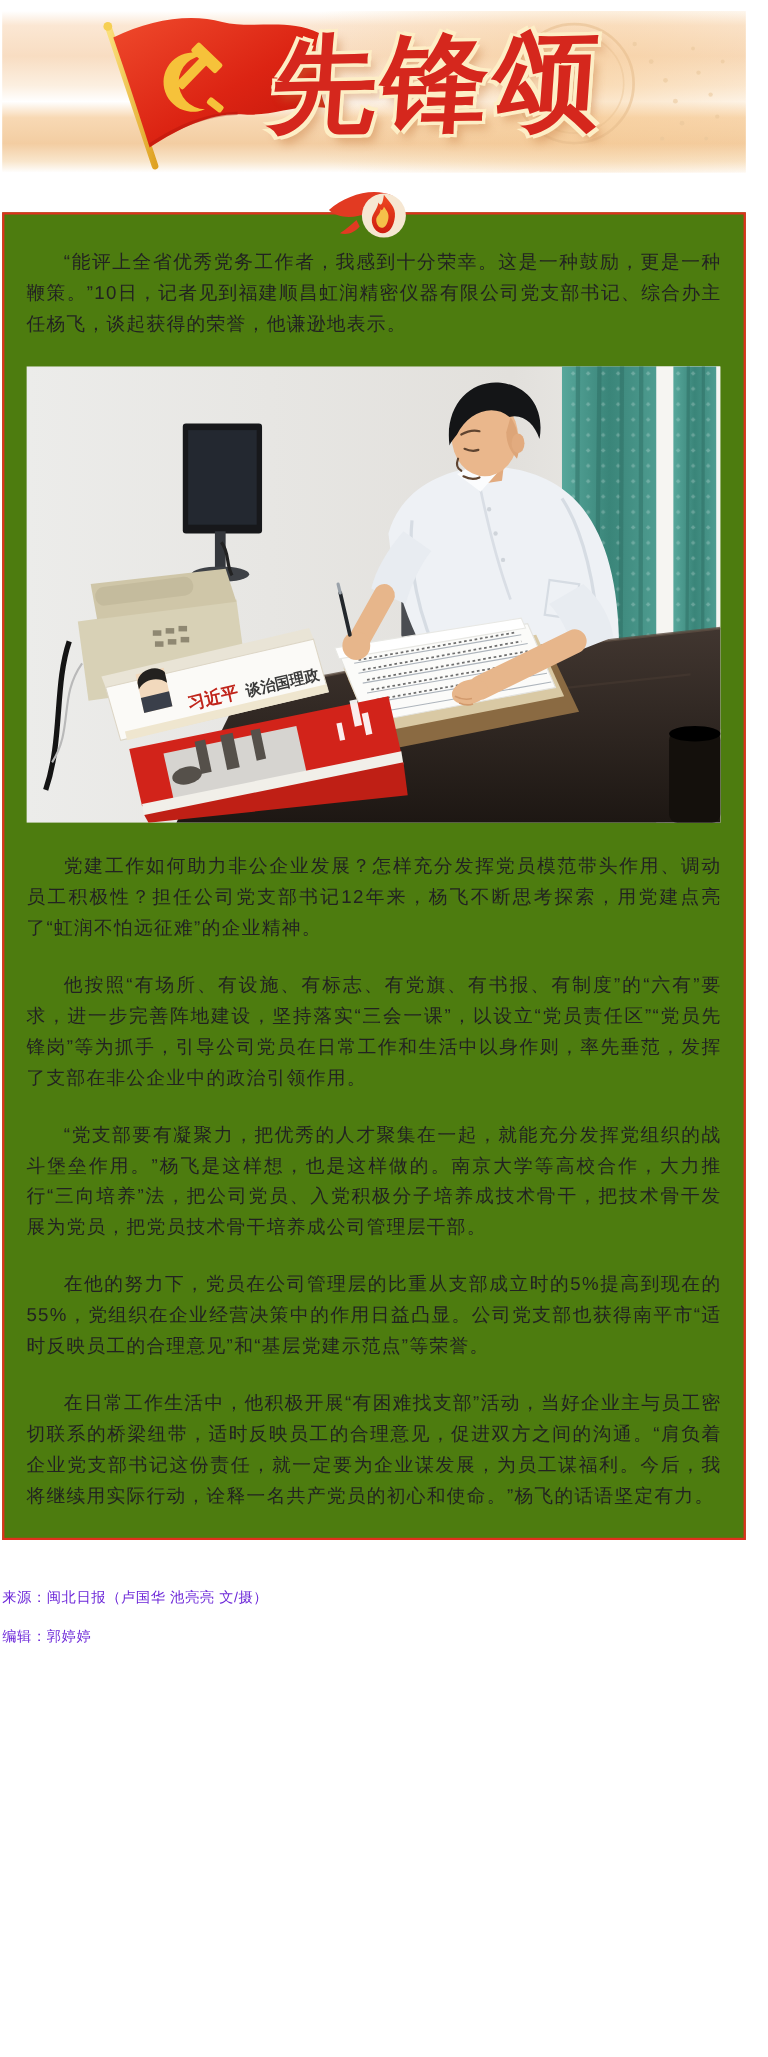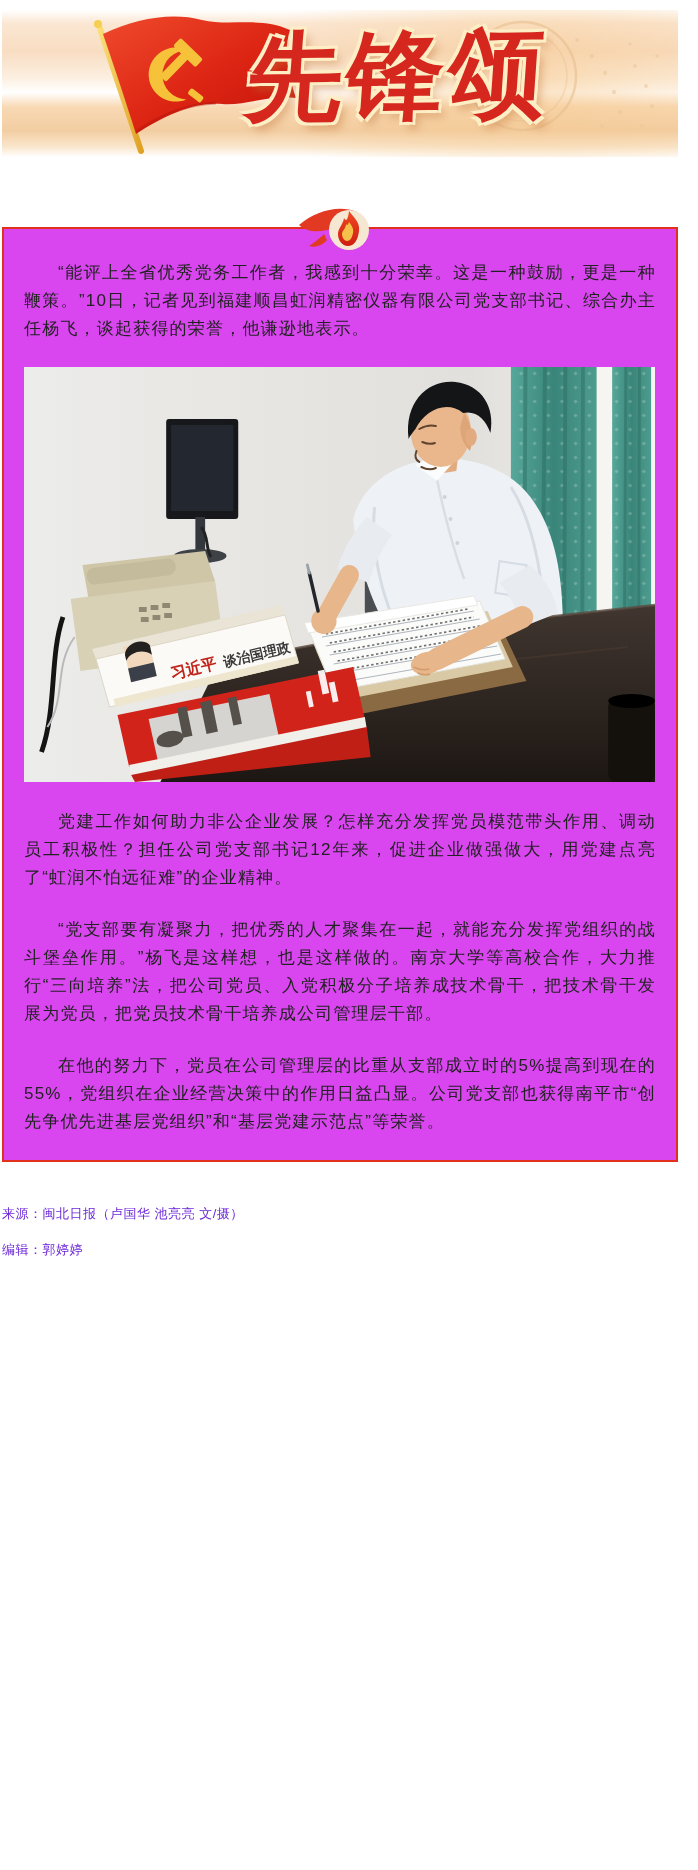--- a/index.html
+++ b/index.html
@@ -19,8 +19,8 @@
                  6px 7px 9px rgba(196,118,58,.45);}
 
   
-  .article-box{position:relative;margin:70px 20px 0 2px;border:2px solid #e0301e;
-    padding:30px 20px 24px;background:#d946ef;}
+  .article-box{position:relative;margin:36px 20px 0 2px;border:2px solid #e0301e;
+    padding:30px 20px 24px;background:#4d7c0f;}
   .flame{position:absolute;top:-25px;left:50%;transform:translateX(-50%);}
   .para{margin:0 0 24px;font-size:17px;line-height:28px;letter-spacing:1.2px;color:#222;
     text-indent:2em;text-align:justify;}

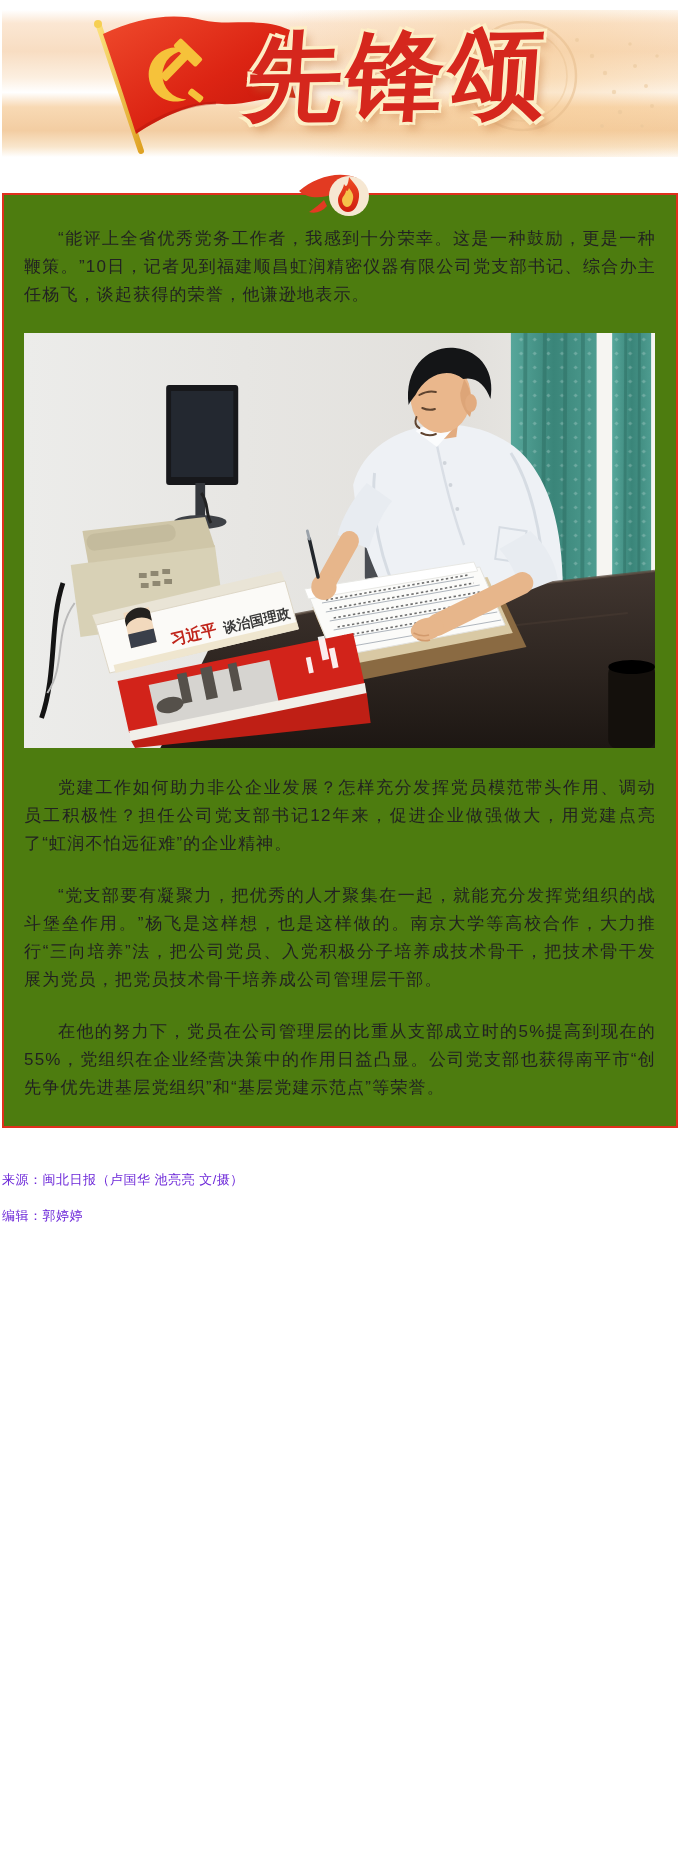--- a/index.html
+++ b/index.html
@@ -262,7 +262,7 @@
     </svg>
   </div>
 
-  <p class="para">党建工作如何助力非公企业发展？怎样充分发挥党员模范带头作用、调动员工积极性？担任公司党支部书记12年来，促进企业做强做大，用党建点亮了“虹润不怕远征难”的企业精神。</p>
+  <p class="para">党建工作如何助力非公企业发展？怎样充分发挥党员模范带头作用、调动员工积极性？担任公司党支部书记12年来，杨飞不断思考探索，用党建点亮了“虹润不怕远征难”的企业精神。</p>
   <p class="para">“党支部要有凝聚力，把优秀的人才聚集在一起，就能充分发挥党组织的战斗堡垒作用。”杨飞是这样想，也是这样做的。南京大学等高校合作，大力推行“三向培养”法，把公司党员、入党积极分子培养成技术骨干，把技术骨干发展为党员，把党员技术骨干培养成公司管理层干部。</p>
   <p class="para">在他的努力下，党员在公司管理层的比重从支部成立时的5%提高到现在的55%，党组织在企业经营决策中的作用日益凸显。公司党支部也获得南平市“创先争优先进基层党组织”和“基层党建示范点”等荣誉。</p>
 </div>

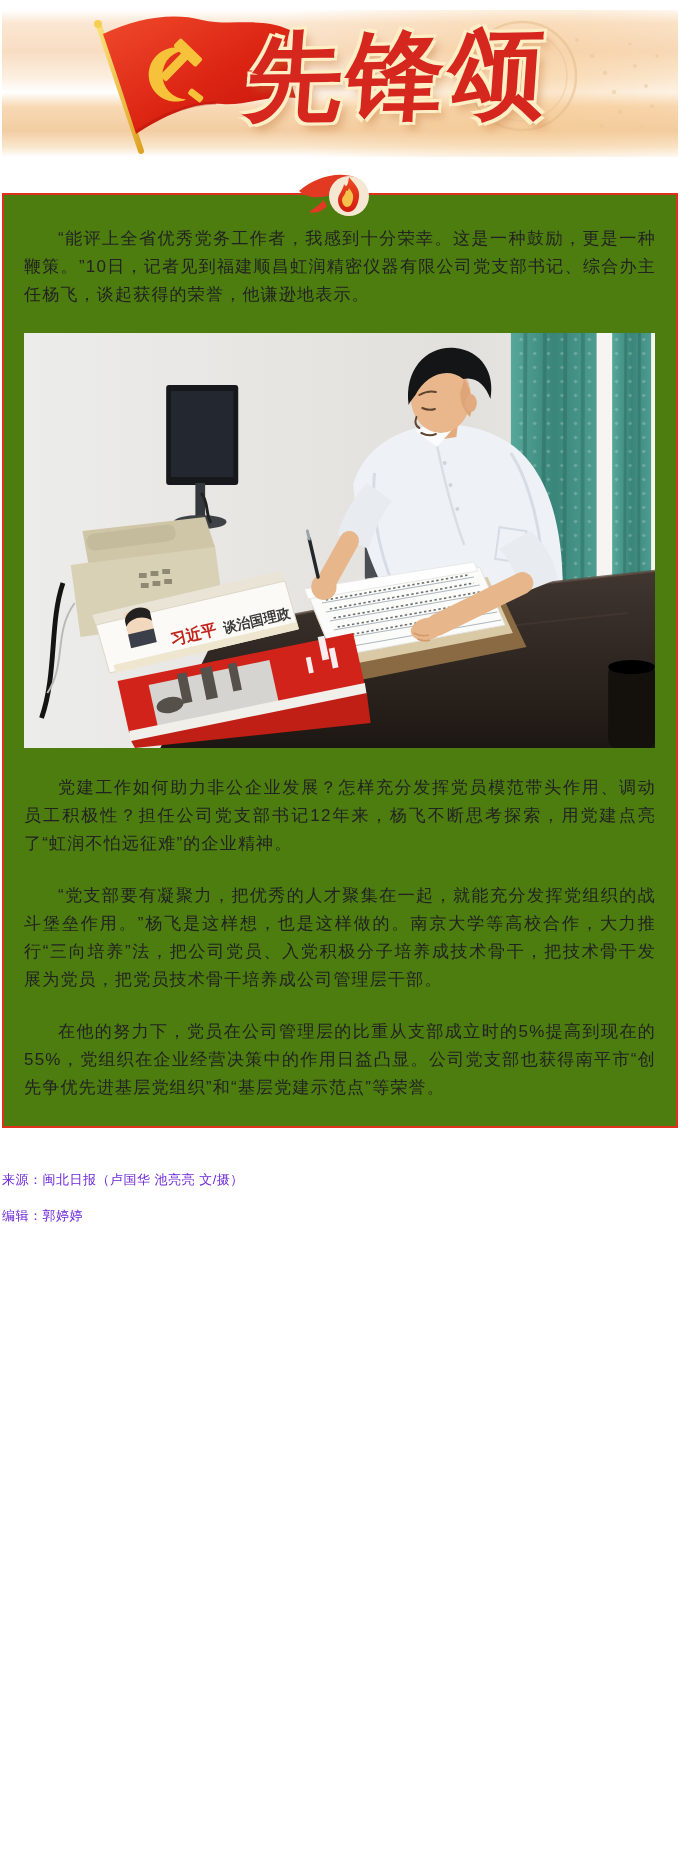--- a/index.html
+++ b/index.html
@@ -263,6 +263,7 @@
   </div>
 
   <p class="para">党建工作如何助力非公企业发展？怎样充分发挥党员模范带头作用、调动员工积极性？担任公司党支部书记12年来，杨飞不断思考探索，用党建点亮了“虹润不怕远征难”的企业精神。</p>
+  <p class="para">他按照“有场所、有设施、有标志、有党旗、有书报、有制度”的“六有”要求，进一步完善阵地建设，坚持落实“三会一课”，以设立“党员责任区”“党员先锋岗”等为抓手，引导公司党员在日常工作和生活中以身作则，率先垂范，发挥了支部在非公企业中的政治引领作用。</p>
   <p class="para">“党支部要有凝聚力，把优秀的人才聚集在一起，就能充分发挥党组织的战斗堡垒作用。”杨飞是这样想，也是这样做的。南京大学等高校合作，大力推行“三向培养”法，把公司党员、入党积极分子培养成技术骨干，把技术骨干发展为党员，把党员技术骨干培养成公司管理层干部。</p>
   <p class="para">在他的努力下，党员在公司管理层的比重从支部成立时的5%提高到现在的55%，党组织在企业经营决策中的作用日益凸显。公司党支部也获得南平市“创先争优先进基层党组织”和“基层党建示范点”等荣誉。</p>
 </div>

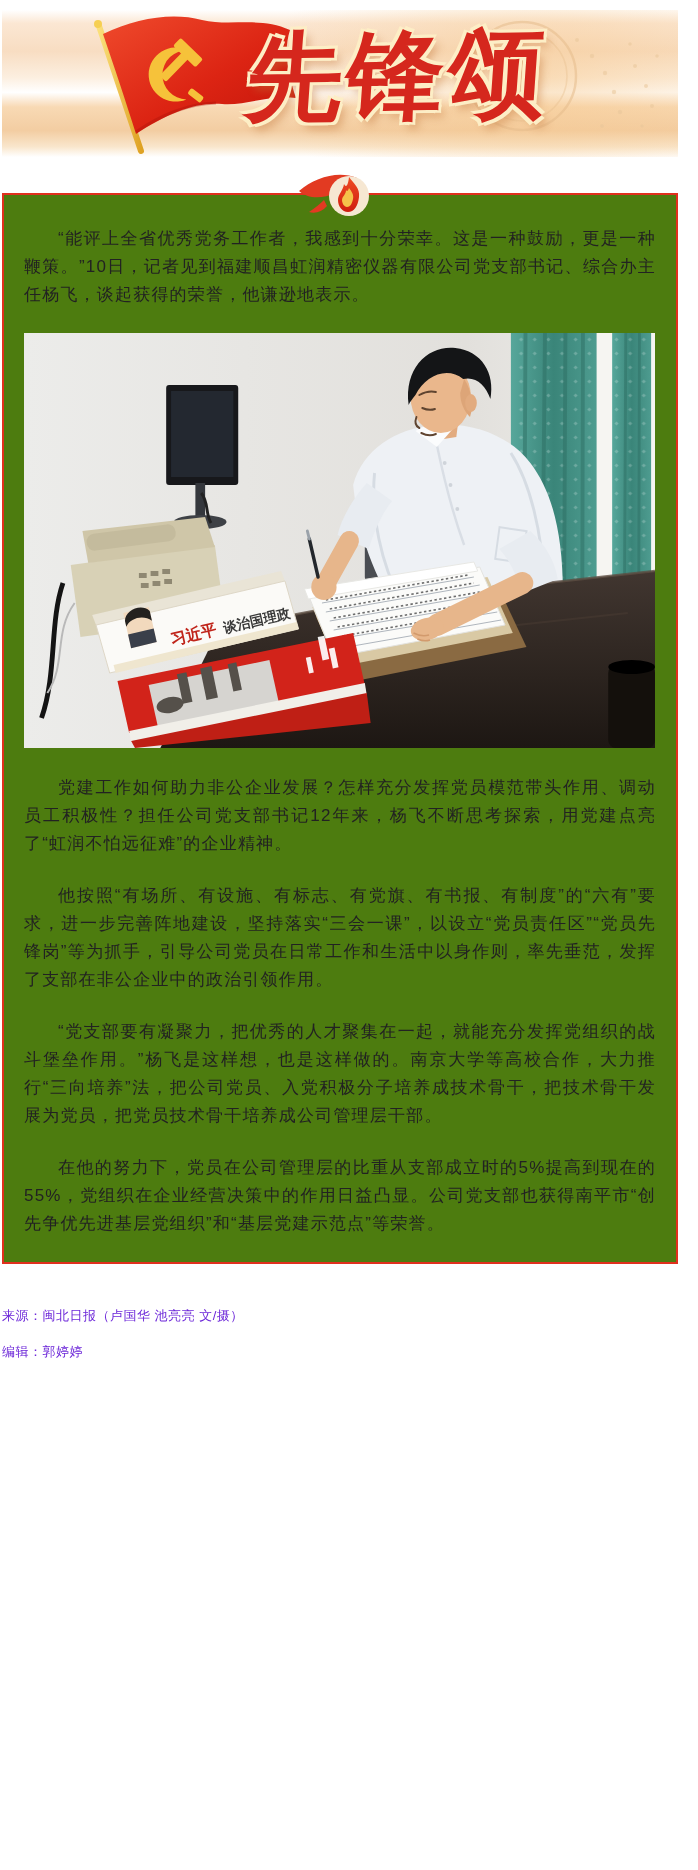--- a/index.html
+++ b/index.html
@@ -265,7 +265,7 @@
   <p class="para">党建工作如何助力非公企业发展？怎样充分发挥党员模范带头作用、调动员工积极性？担任公司党支部书记12年来，杨飞不断思考探索，用党建点亮了“虹润不怕远征难”的企业精神。</p>
   <p class="para">他按照“有场所、有设施、有标志、有党旗、有书报、有制度”的“六有”要求，进一步完善阵地建设，坚持落实“三会一课”，以设立“党员责任区”“党员先锋岗”等为抓手，引导公司党员在日常工作和生活中以身作则，率先垂范，发挥了支部在非公企业中的政治引领作用。</p>
   <p class="para">“党支部要有凝聚力，把优秀的人才聚集在一起，就能充分发挥党组织的战斗堡垒作用。”杨飞是这样想，也是这样做的。南京大学等高校合作，大力推行“三向培养”法，把公司党员、入党积极分子培养成技术骨干，把技术骨干发展为党员，把党员技术骨干培养成公司管理层干部。</p>
-  <p class="para">在他的努力下，党员在公司管理层的比重从支部成立时的5%提高到现在的55%，党组织在企业经营决策中的作用日益凸显。公司党支部也获得南平市“创先争优先进基层党组织”和“基层党建示范点”等荣誉。</p>
+  <p class="para">在他的努力下，党员在公司管理层的比重从支部成立时的5%提高到现在的55%，党组织在企业经营决策中的作用日益凸显。公司党支部也获得南平市“适时反映员工的合理意见”和“基层党建示范点”等荣誉。</p>
 </div>
 
 <div class="credits">

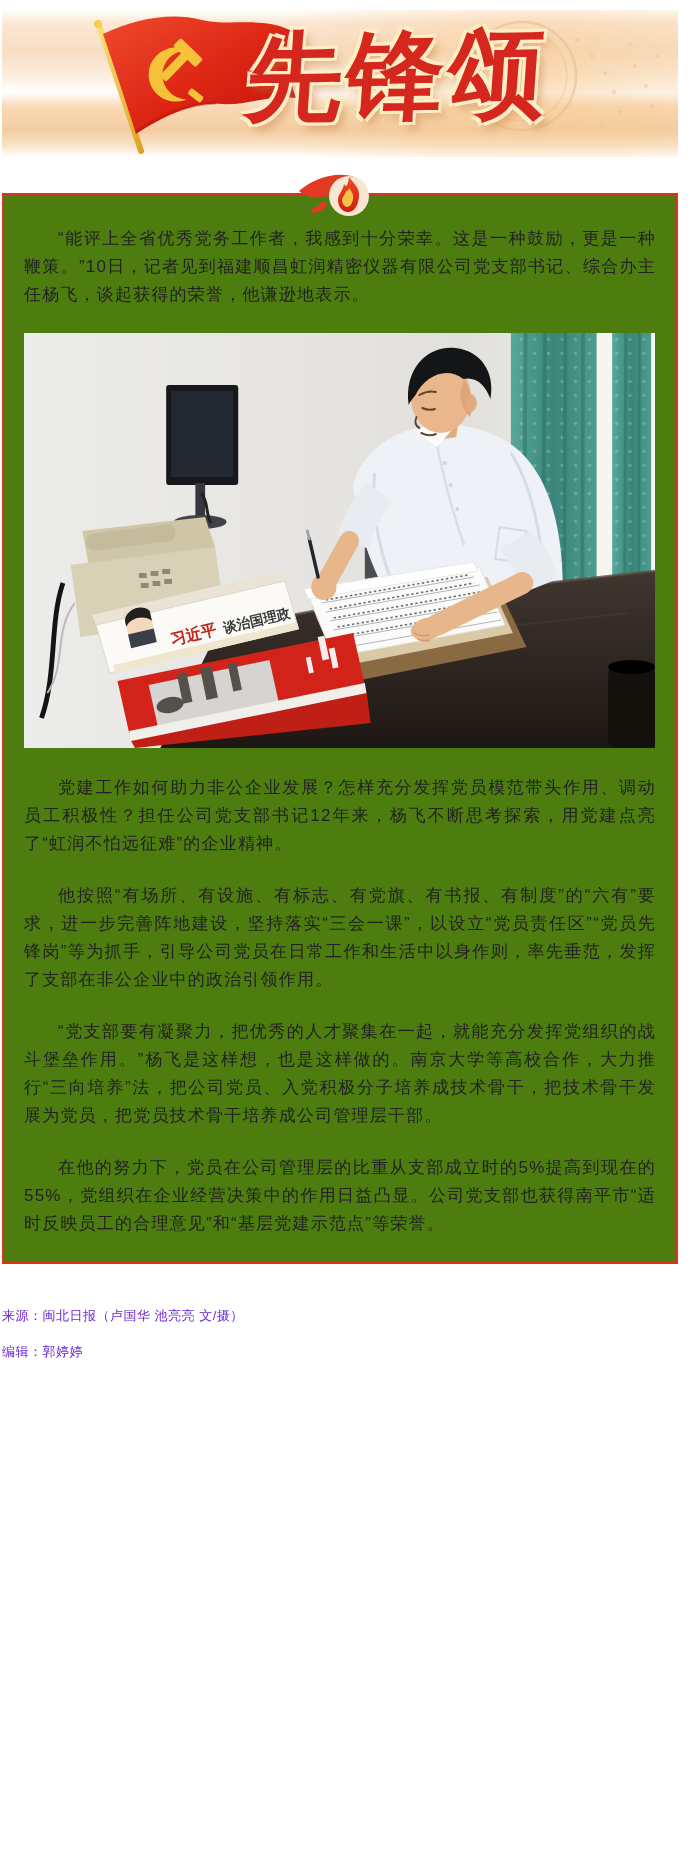--- a/index.html
+++ b/index.html
@@ -266,6 +266,7 @@
   <p class="para">他按照“有场所、有设施、有标志、有党旗、有书报、有制度”的“六有”要求，进一步完善阵地建设，坚持落实“三会一课”，以设立“党员责任区”“党员先锋岗”等为抓手，引导公司党员在日常工作和生活中以身作则，率先垂范，发挥了支部在非公企业中的政治引领作用。</p>
   <p class="para">“党支部要有凝聚力，把优秀的人才聚集在一起，就能充分发挥党组织的战斗堡垒作用。”杨飞是这样想，也是这样做的。南京大学等高校合作，大力推行“三向培养”法，把公司党员、入党积极分子培养成技术骨干，把技术骨干发展为党员，把党员技术骨干培养成公司管理层干部。</p>
   <p class="para">在他的努力下，党员在公司管理层的比重从支部成立时的5%提高到现在的55%，党组织在企业经营决策中的作用日益凸显。公司党支部也获得南平市“适时反映员工的合理意见”和“基层党建示范点”等荣誉。</p>
+  <p class="para">在日常工作生活中，他积极开展“有困难找支部”活动，当好企业主与员工密切联系的桥梁纽带，适时反映员工的合理意见，促进双方之间的沟通。“肩负着企业党支部书记这份责任，就一定要为企业谋发展，为员工谋福利。今后，我将继续用实际行动，诠释一名共产党员的初心和使命。”杨飞的话语坚定有力。</p>
 </div>
 
 <div class="credits">

